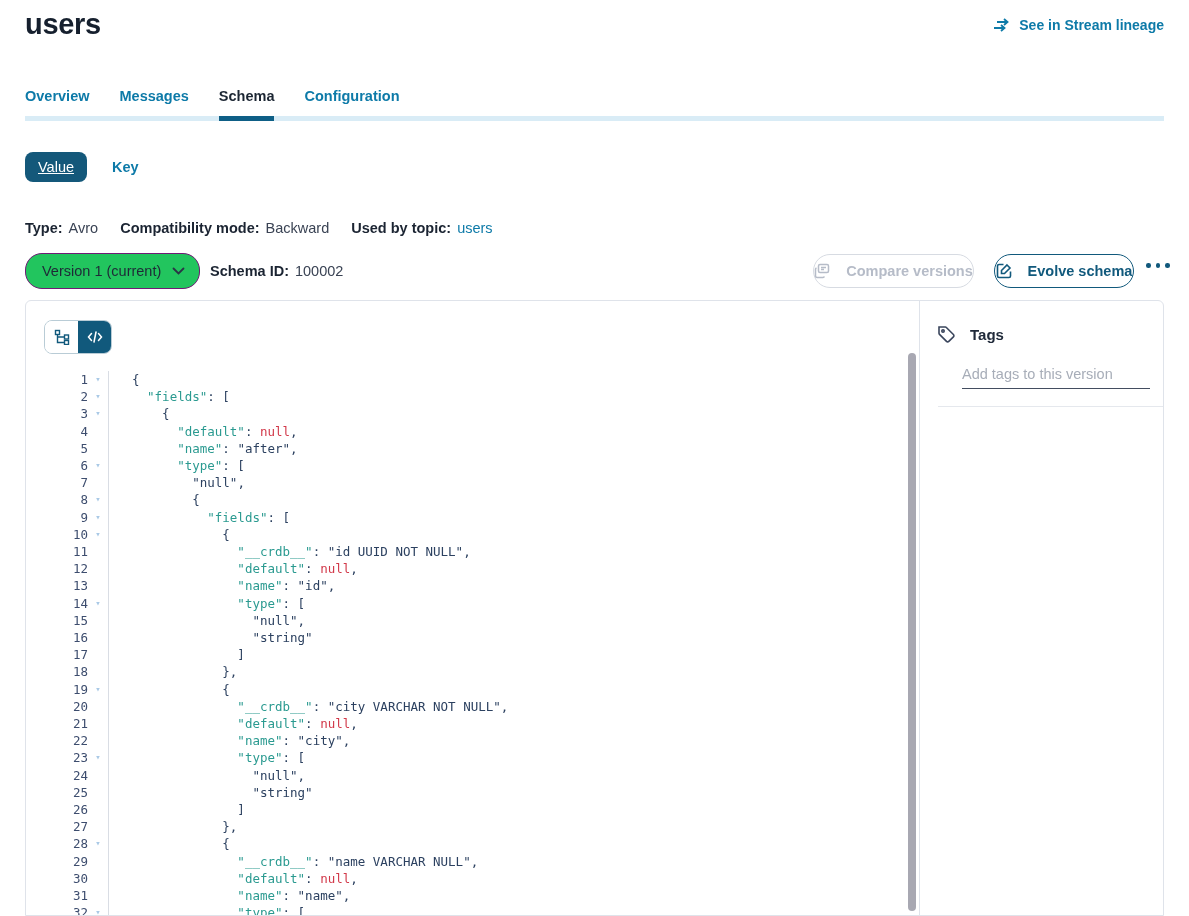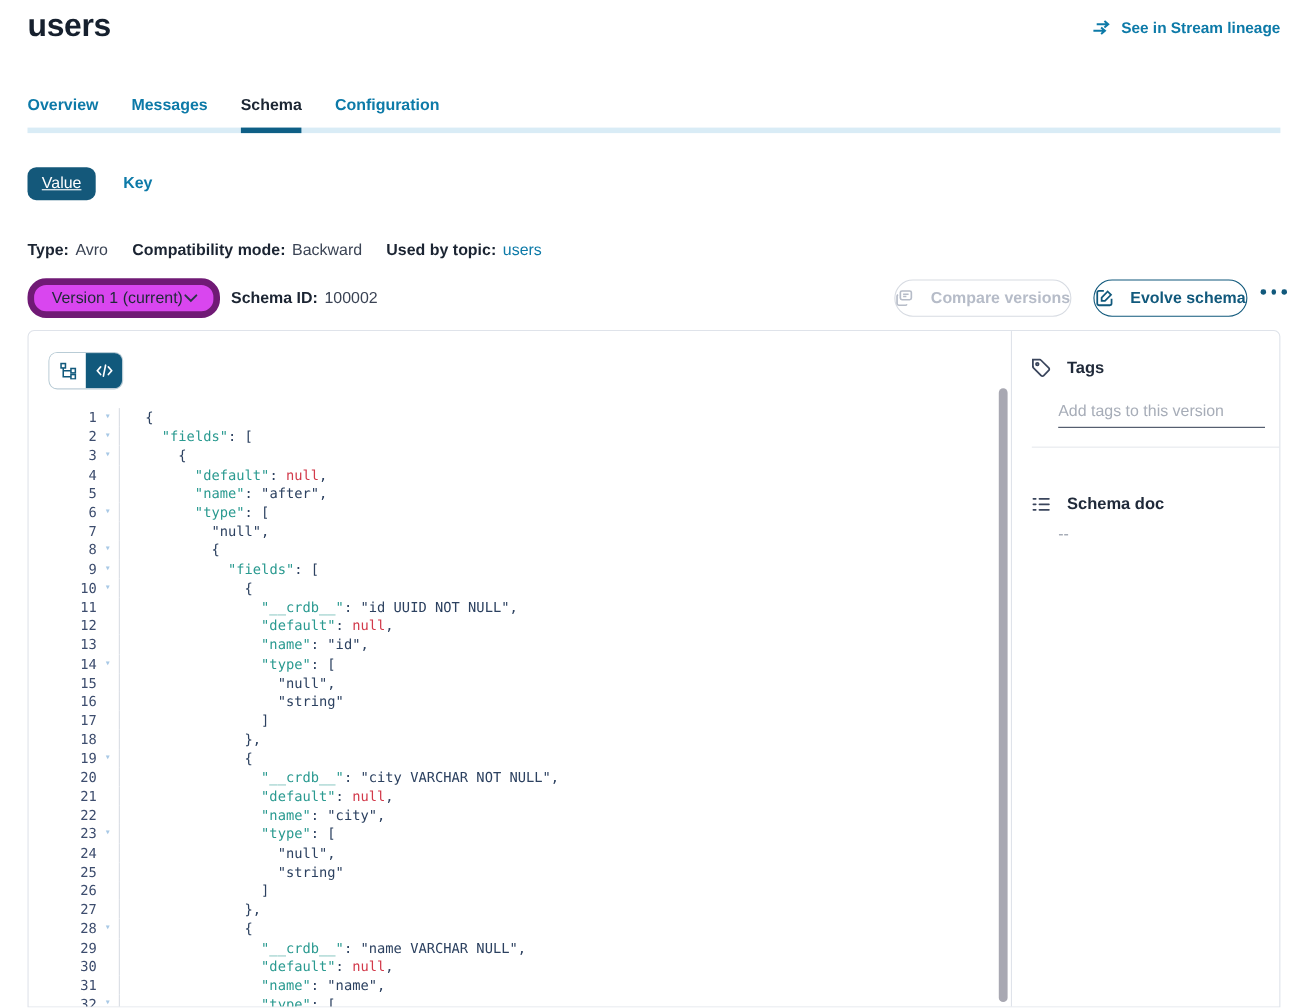--- a/index.html
+++ b/index.html
@@ -32,7 +32,7 @@
 
   
   .controls-row { position:absolute; left:0; right:0; top:253px; height:36px; }
-  .version-select { position:absolute; left:25px; top:0; width:175px; height:36px; border:6px solid #701a75; border-radius:17px; background:#d946ef; display:flex; align-items:center; justify-content:space-between; padding:0 14px 0 16px; font-size:14.5px; color:#1f2937; cursor:pointer; }
+  .version-select { position:absolute; left:25px; top:0; width:175px; height:36px; border:1px solid #701a75; border-radius:17px; background:#22c55e; display:flex; align-items:center; justify-content:space-between; padding:0 14px 0 16px; font-size:14.5px; color:#1f2937; cursor:pointer; }
   .schema-id { position:absolute; left:210px; top:0; line-height:36px; font-size:14.5px; display:flex; gap:6px; }
   .btn { position:absolute; top:1px; height:34px; border-radius:17px; background:#fff; display:flex; align-items:center; justify-content:center; gap:16px; font-size:14.5px; font-family:inherit; cursor:pointer; }
   .btn-compare { left:813px; width:161px; border:1px solid #d7dbe2; color:#b6bcc8; font-weight:600; cursor:default; }

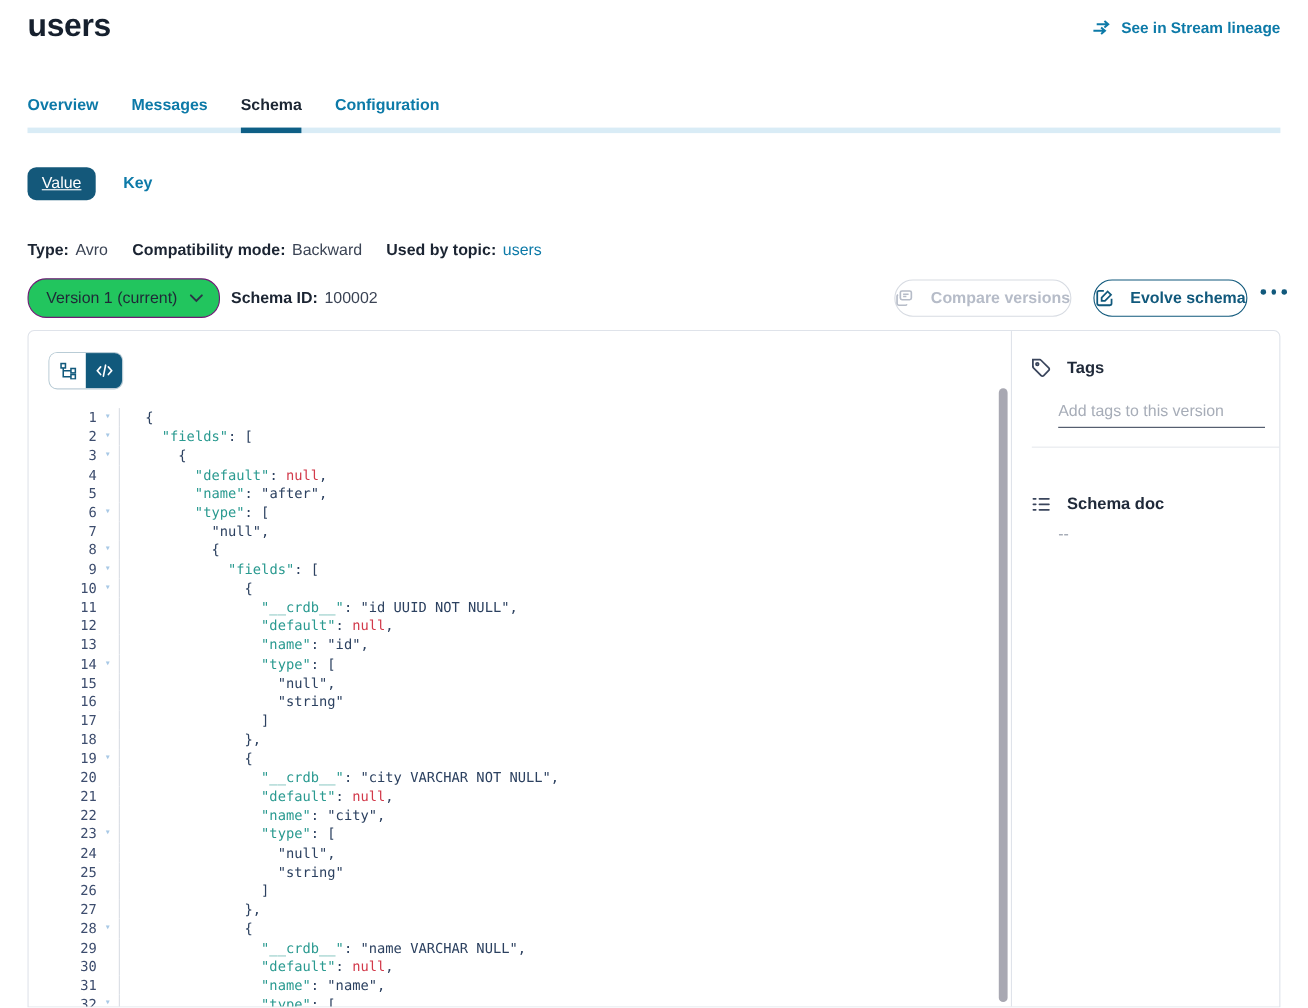--- a/index.html
+++ b/index.html
@@ -363,19 +363,6 @@
 
     <div class="side-divider"></div>
 
-    <div class="sec-doc">
-      <div class="side-head">
-        <span>
-          <svg width="19" height="19" viewBox="0 0 19 19" fill="none" stroke="#3a455c" stroke-width="1.7" stroke-linecap="round">
-            <path d="M2.5 4.5 h2 M8 4.5 h8.5"></path>
-            <path d="M2.5 9.5 h2 M8 9.5 h8.5"></path>
-            <path d="M2.5 14.5 h2 M8 14.5 h8.5"></path>
-          </svg>
-        </span>
-        <span class="hd">Schema doc</span>
-      </div>
-      <div class="side-value dim">--</div>
-    </div>
 
 
   </div>

